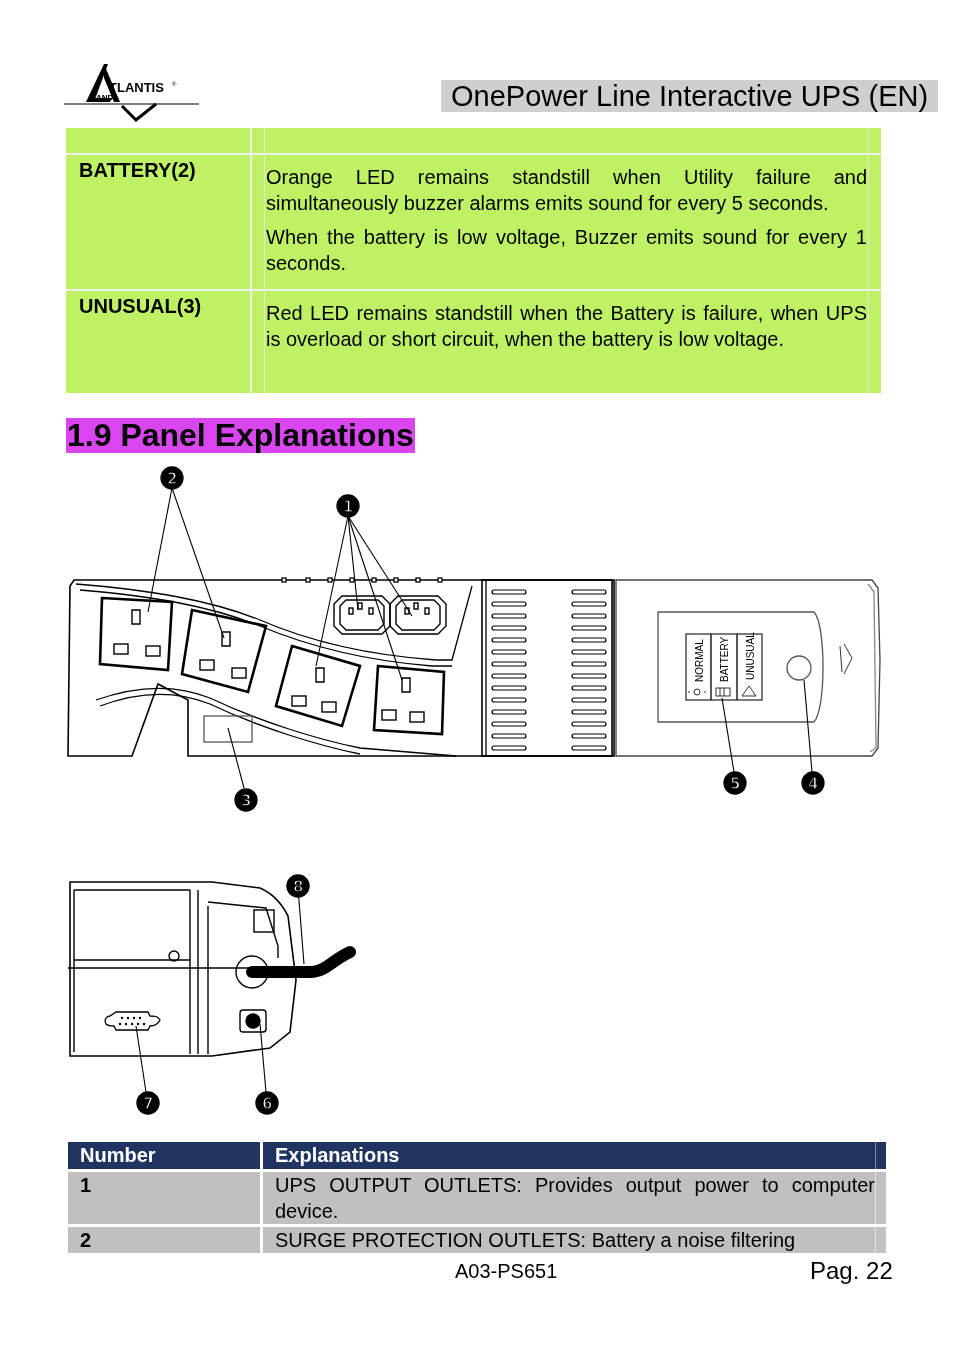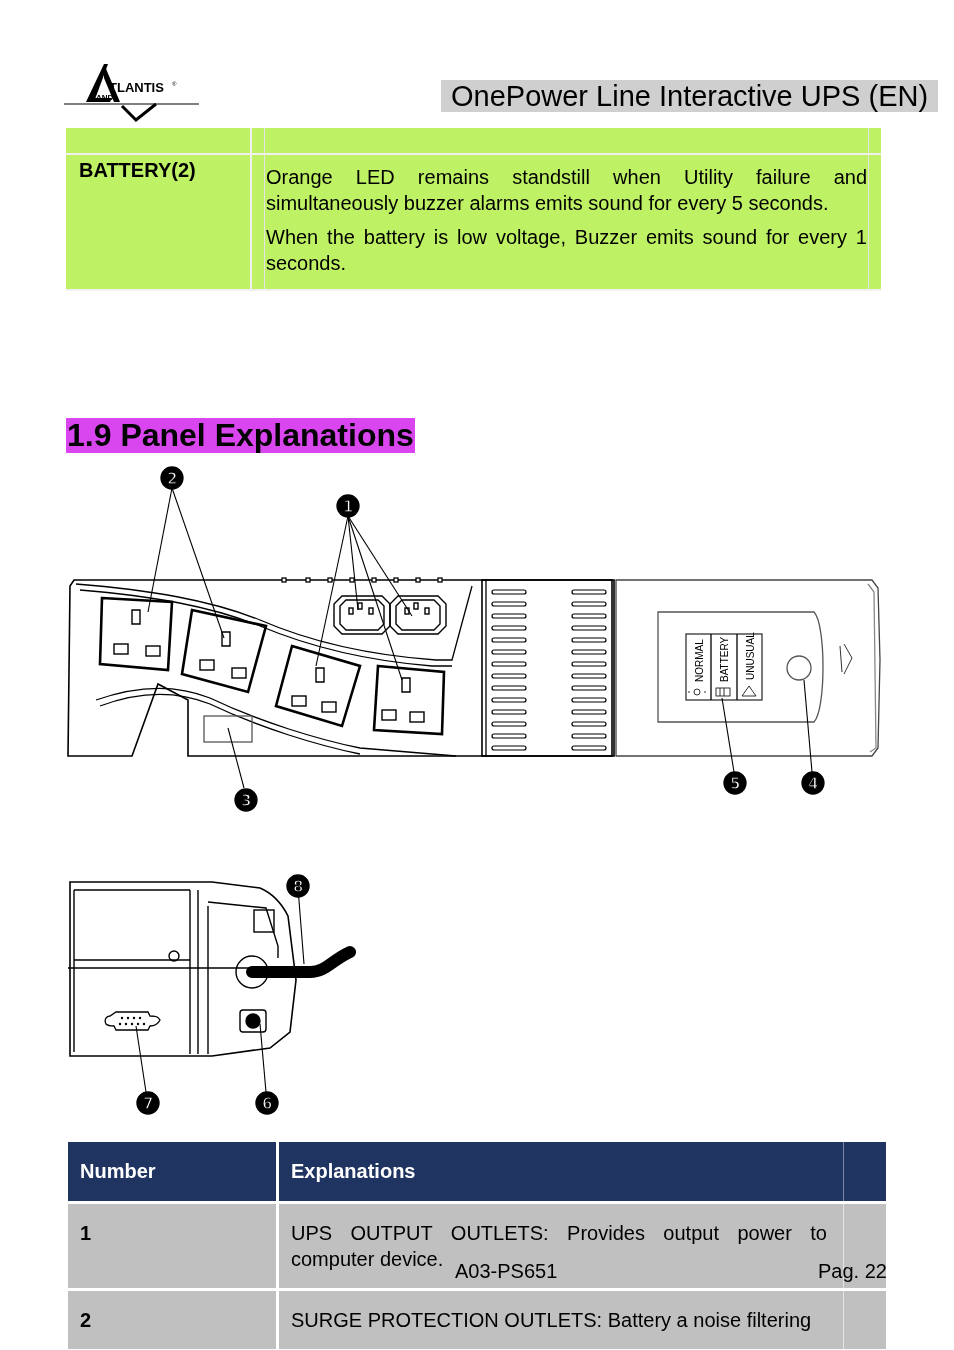--- a/index.html
+++ b/index.html
@@ -83,6 +83,16 @@
     <td class="c-right">
       <div class="desc">Orange LED remains standstill when Utility failure and simultaneously buzzer alarms emits sound for every 5 seconds.</div>
       <div class="desc">When the battery is low voltage, Buzzer emits sound for every 1 seconds.</div>
+    </td>
+    <td class="c-end"></td>
+  </tr>
+  <tr class="row-unusual">
+    <td class="c-left">
+      <div class="lbl">UNUSUAL(3)</div>
+    </td>
+    <td class="c-gap"></td>
+    <td class="c-right">
+      <div class="desc">Red LED remains standstill when the Battery is failure, when UPS is overload or short circuit, when the battery is low voltage.</div>
     </td>
     <td class="c-end"></td>
   </tr>

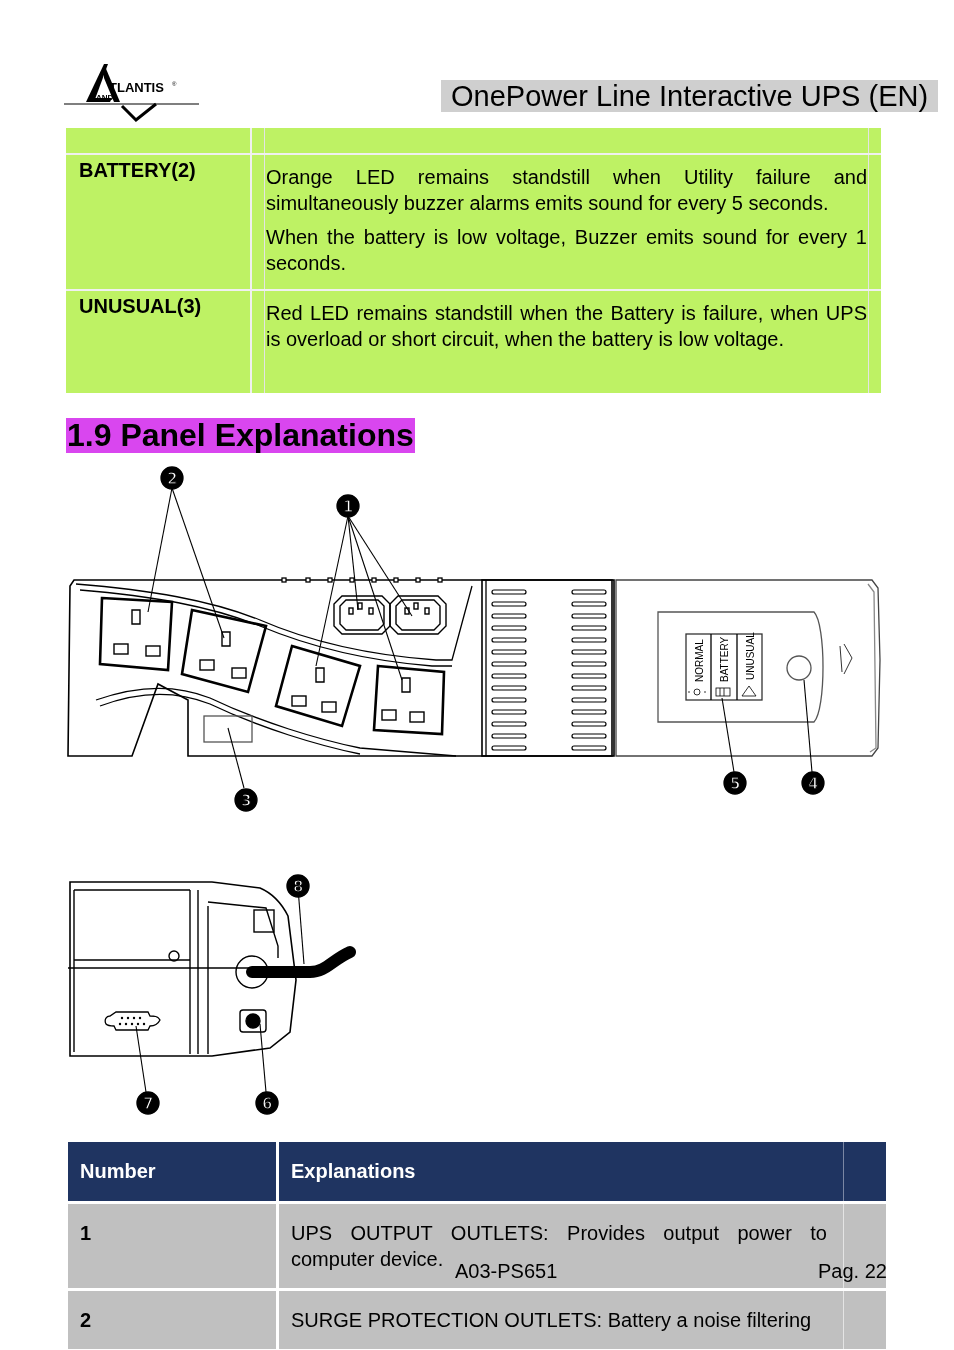--- a/index.html
+++ b/index.html
@@ -36,7 +36,7 @@
 
     
     .bot-table { left: 68px; top: 1142px; width: 818px; }
-    .bot-table td { padding: 16px; }
+    .bot-table td { padding: 0; }
     .bh { background: #1f3461; color: #fff; font-weight: bold; font-size: 20px; height: 27px; line-height: 27px; }
     .bh-left { width: 180px; padding-left: 12px !important; border-right: 3px solid #fff; }
     .bh-right { padding-left: 12px !important; }

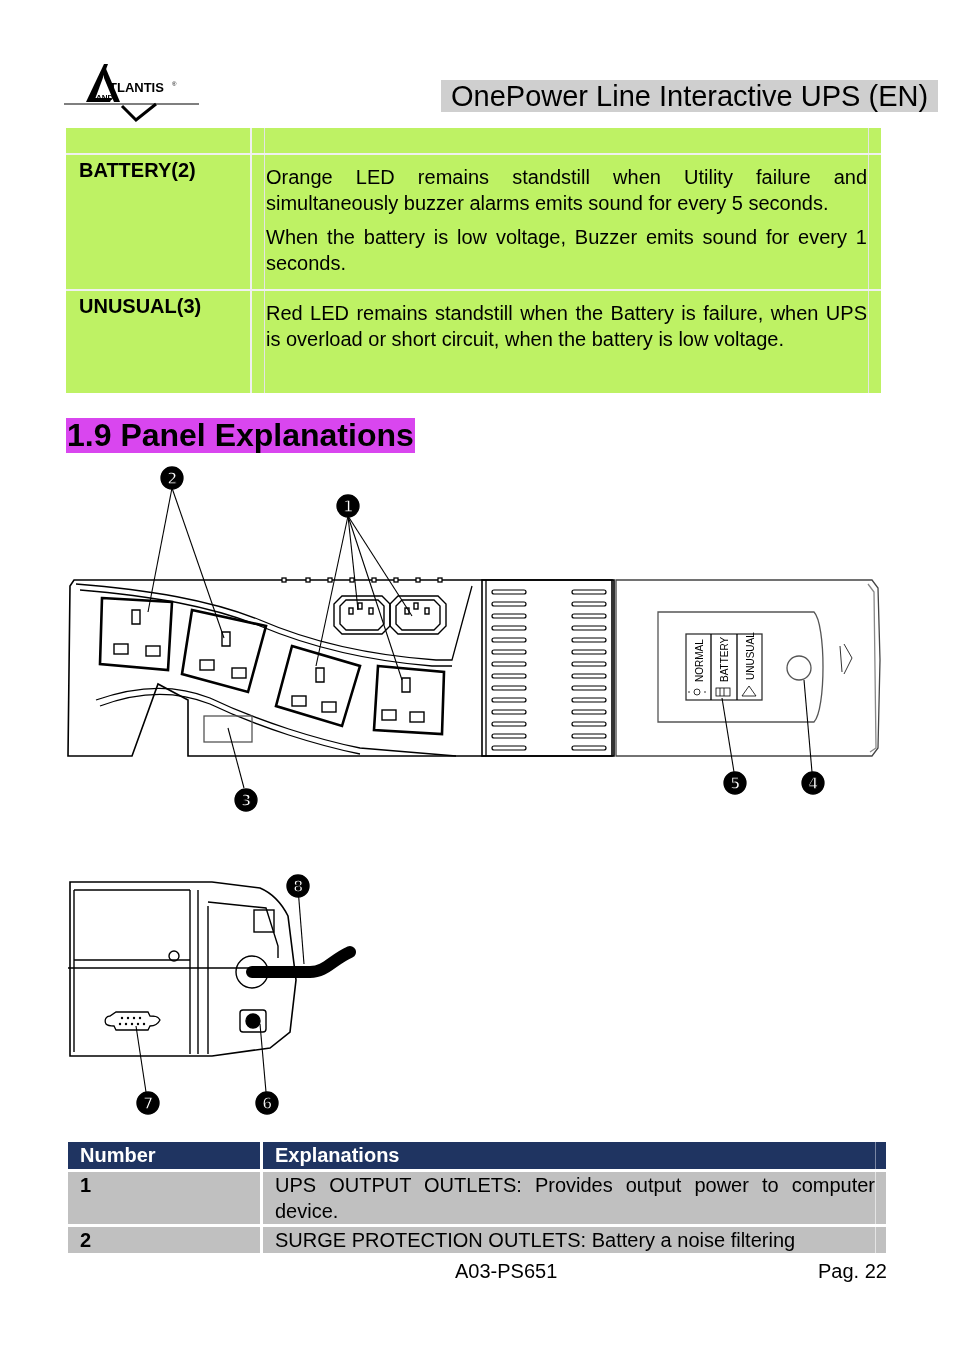--- a/index.html
+++ b/index.html
@@ -48,7 +48,7 @@
 
     
     .footer-code { left: 455px; top: 1258px; font-size: 20px; line-height: 26px; }
-    .footer-page { left: 810px; top: 1258px; font-size: 20px; line-height: 26px; margin-left: 8px; }
+    .footer-page { left: 810px; top: 1258px; font-size: 24px; line-height: 26px; }
   </style>
 </head>
 <body>

